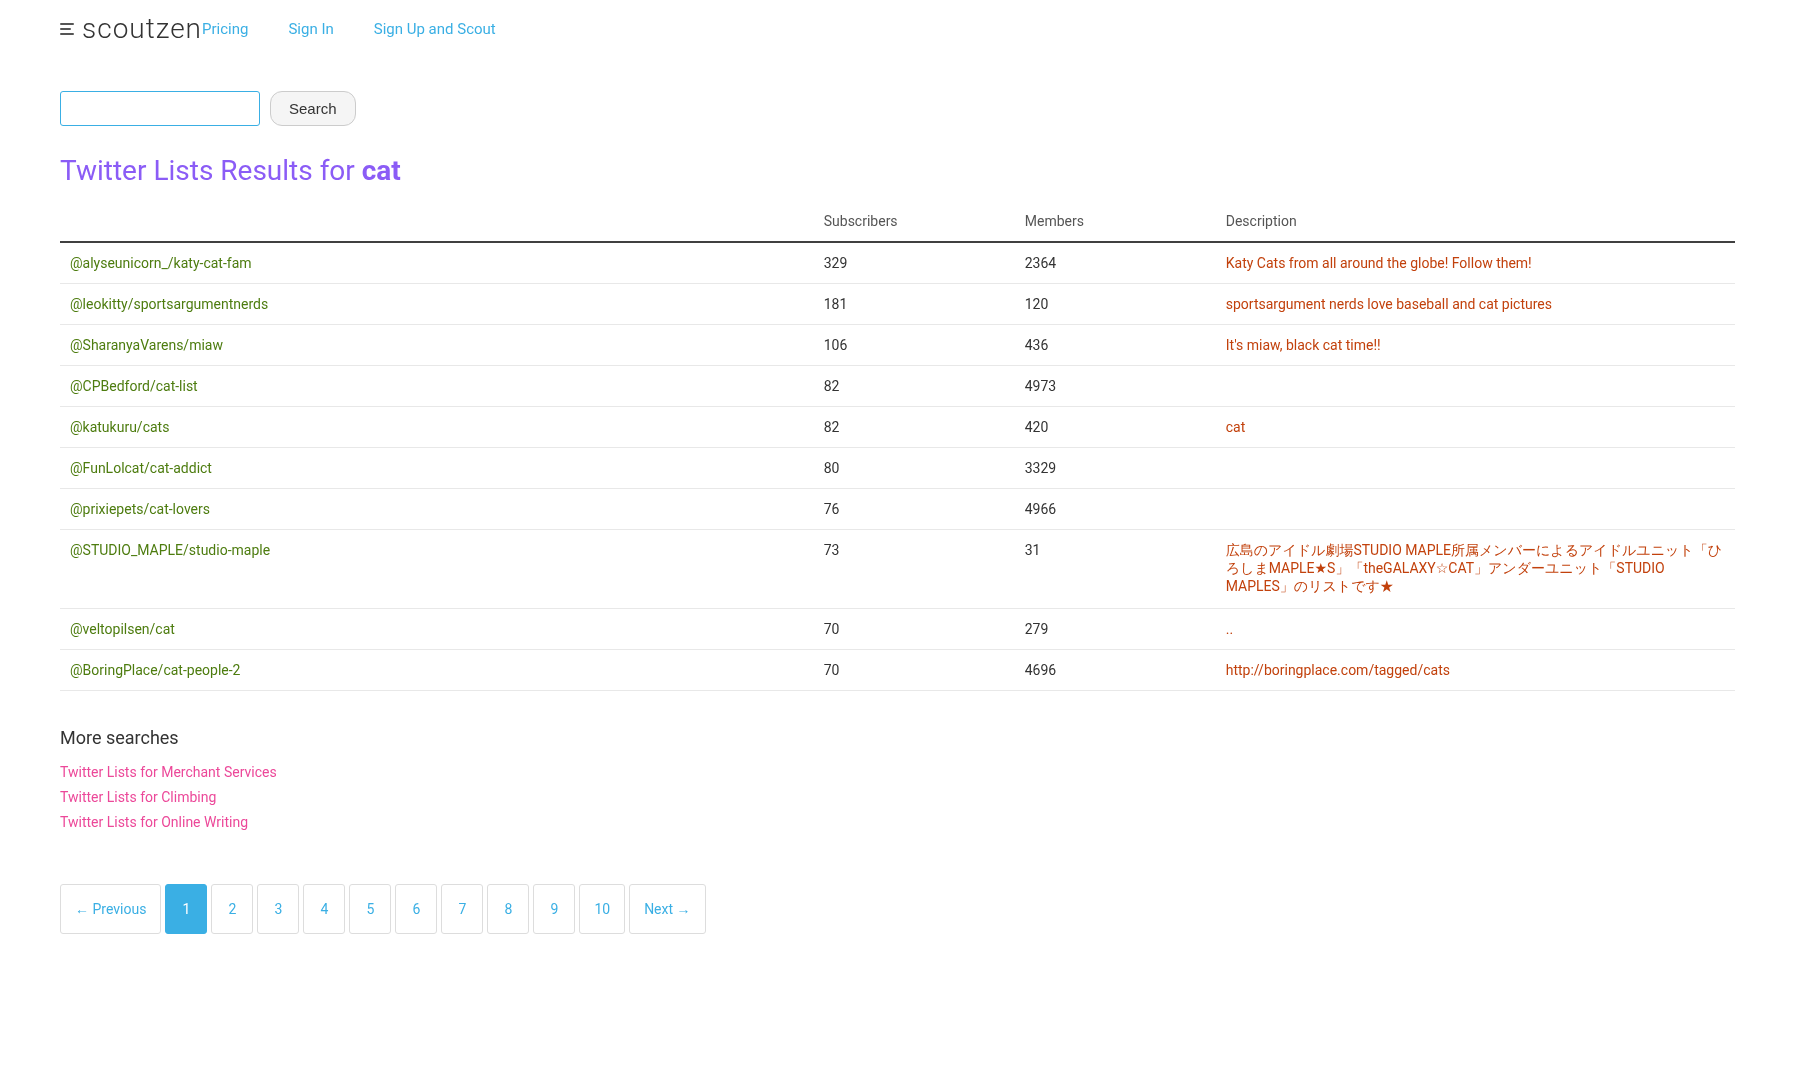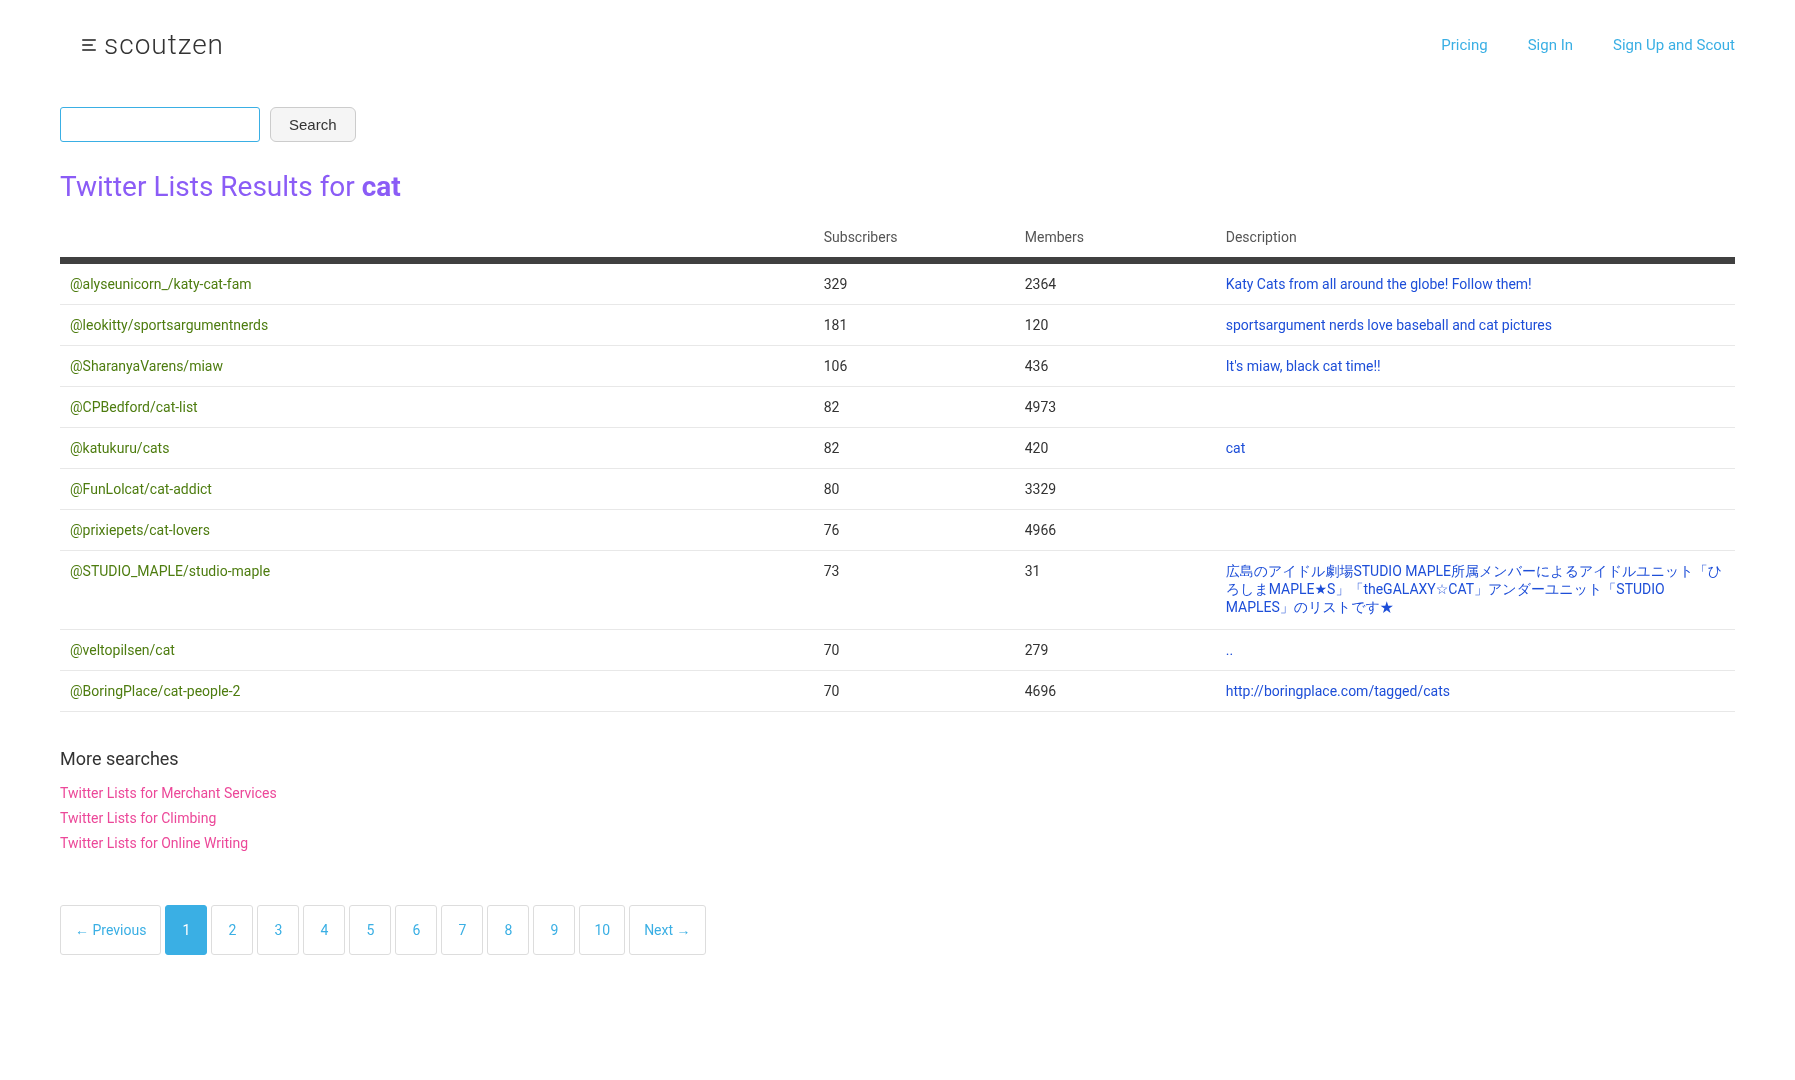--- a/index.html
+++ b/index.html
@@ -19,10 +19,8 @@
     .nav {
       display: flex;
       align-items: center;
-      justify-content: space-between;
-      padding: 28px 60px 18px 60px;
+      padding: 12px 60px 18px 60px;
       border-bottom: none;
-      margin-left: 22px;
     }
     .nav-logo {
       font-size: 28px;

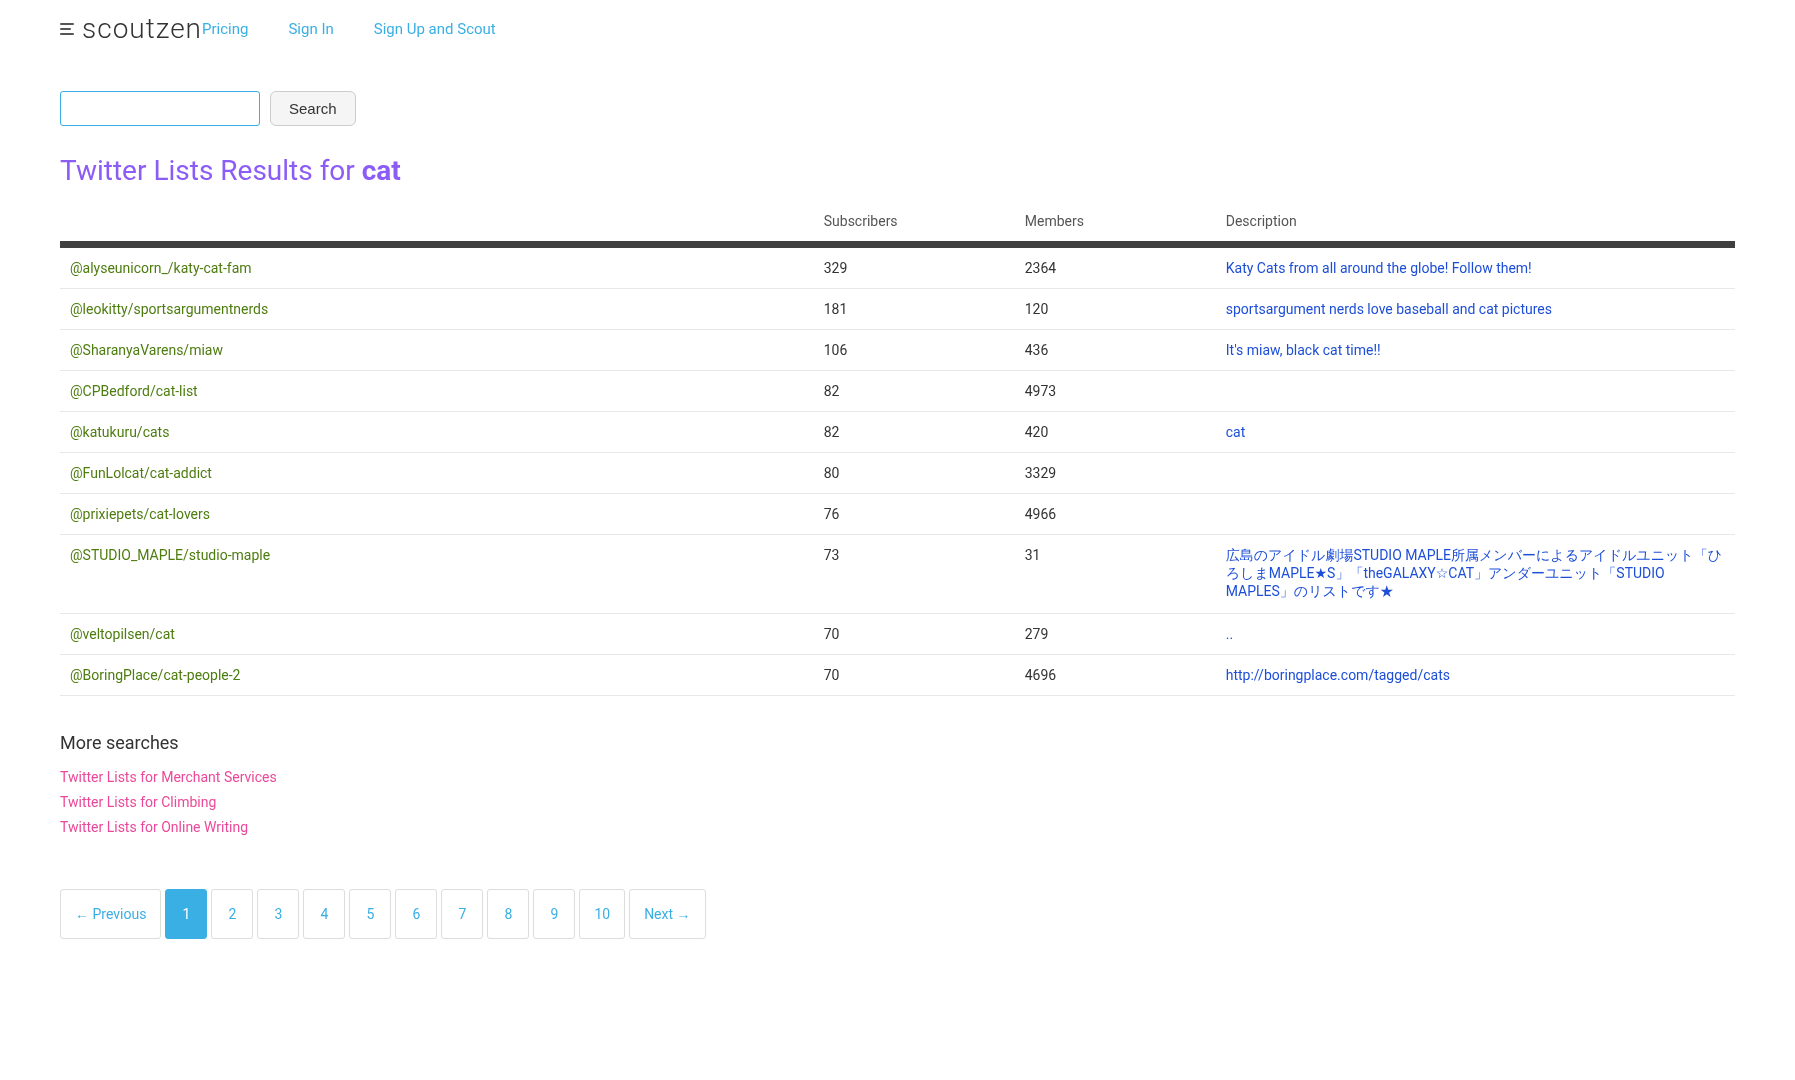--- a/index.html
+++ b/index.html
@@ -76,7 +76,7 @@
     .search-button {
       background: #f5f5f5;
       border: 1px solid #ccc;
-      border-radius: 6px;
+      border-radius: 12px;
       padding: 8px 18px;
       font-size: 15px;
       cursor: pointer;

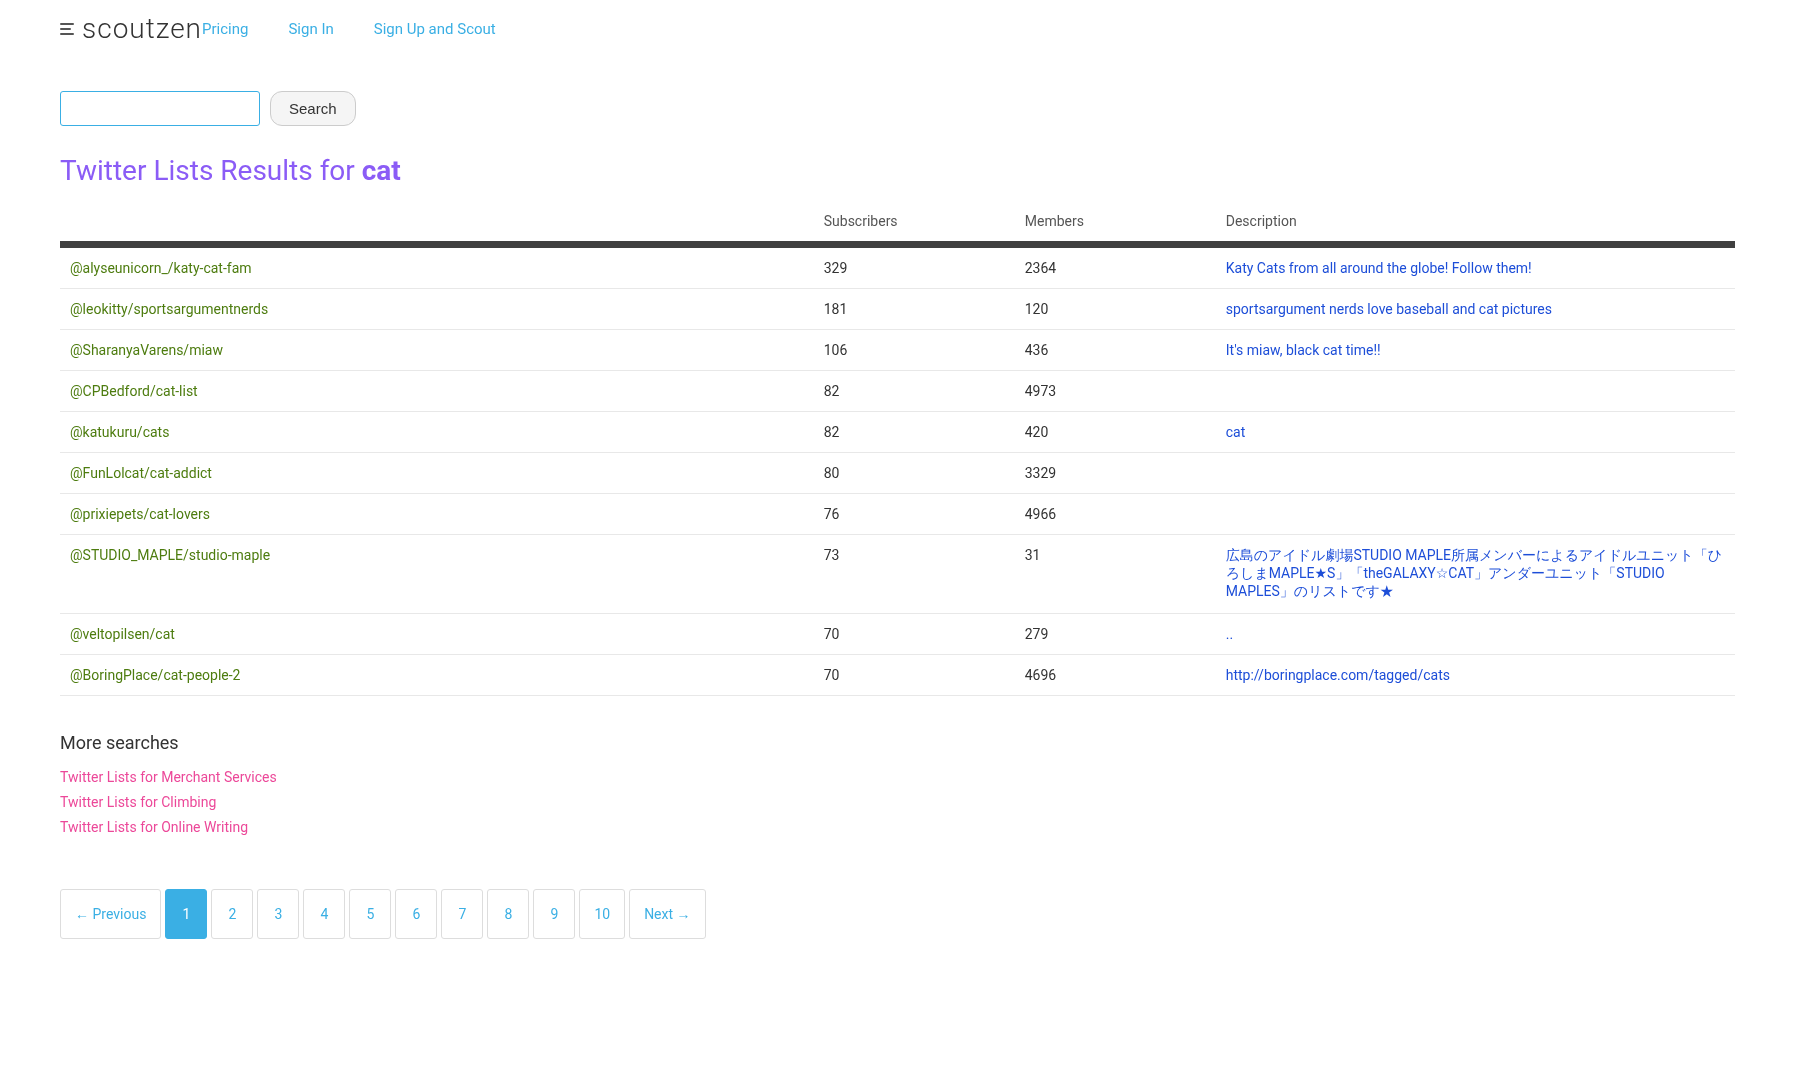--- a/index.html
+++ b/index.html
@@ -104,7 +104,7 @@
       color: #555;
       font-size: 14px;
       padding: 8px 10px 12px 10px;
-      border-bottom: 7px solid #404040;
+      border-bottom: 2px solid #404040;
     }
     .results-table td {
       padding: 12px 10px;

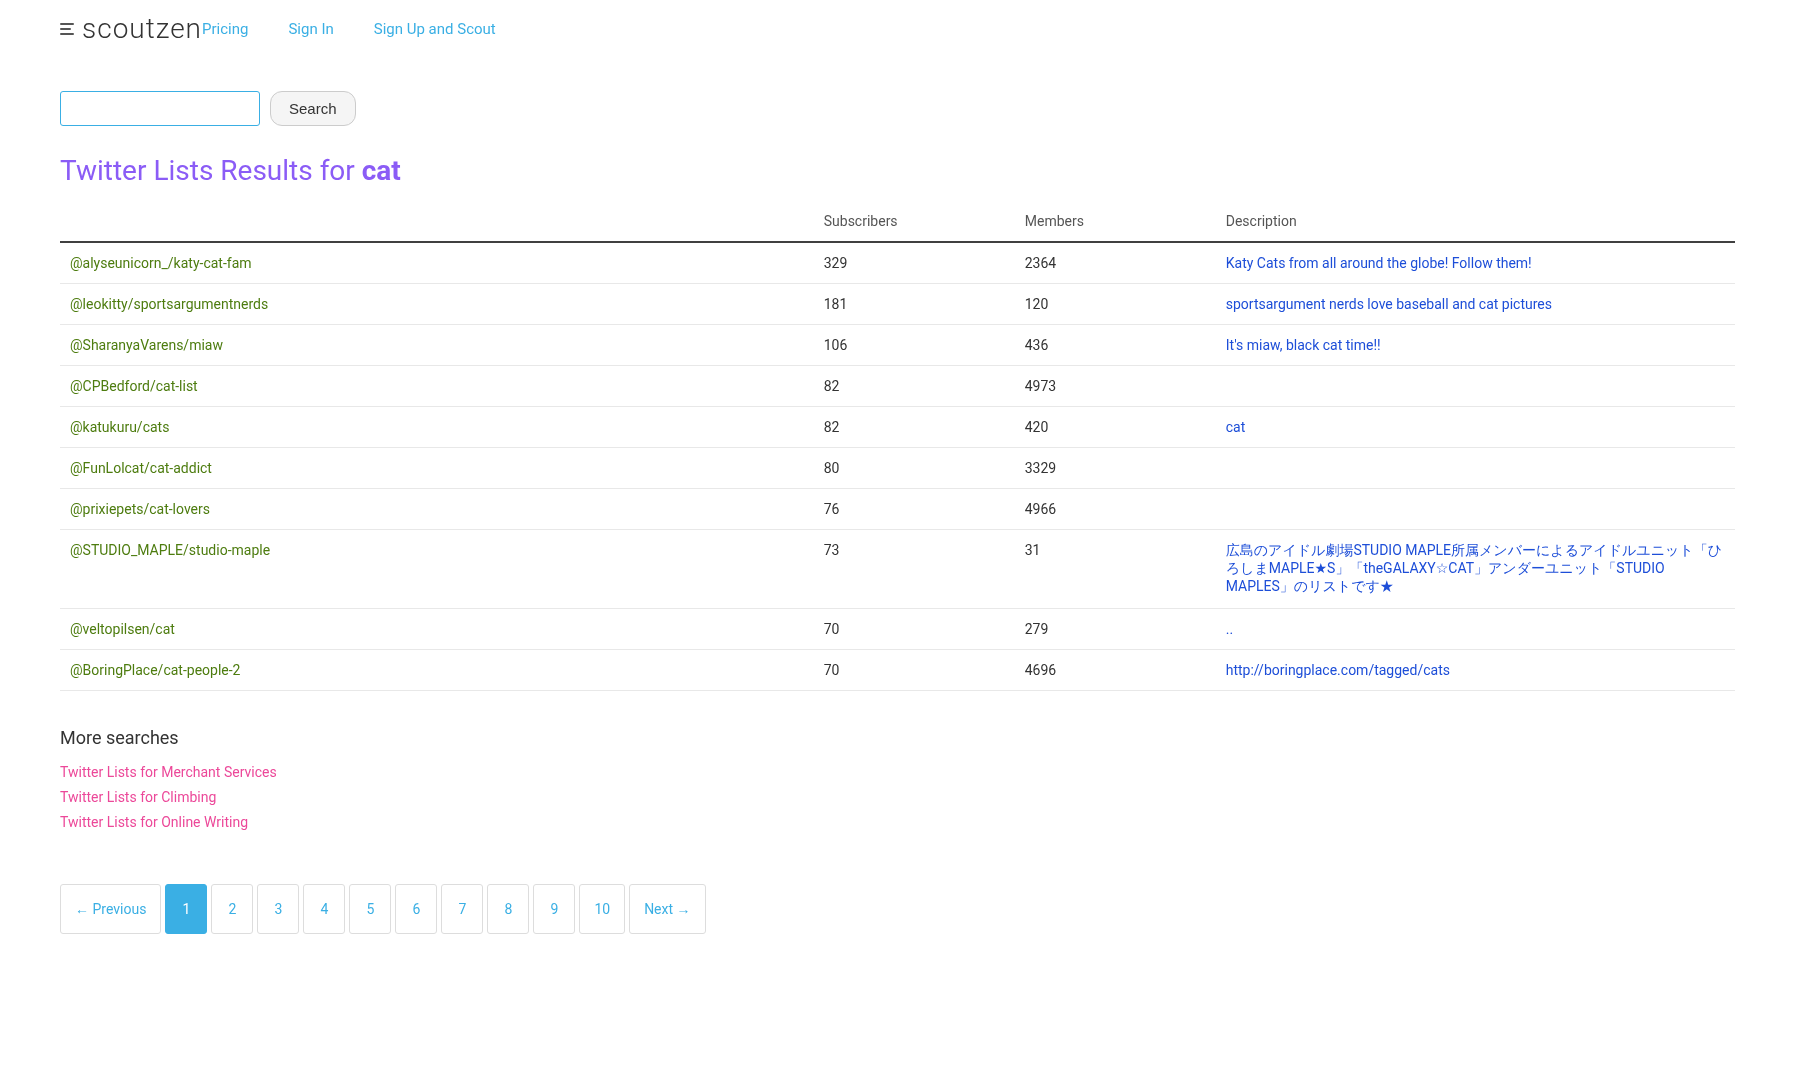--- a/index.html
+++ b/index.html
@@ -120,7 +120,7 @@
       color: #333;
     }
     .results-table td.desc {
-      color: #1d4ed8;
+      color: #c2410c;
       max-width: 500px;
     }
     .col-name { width: 45%; }

